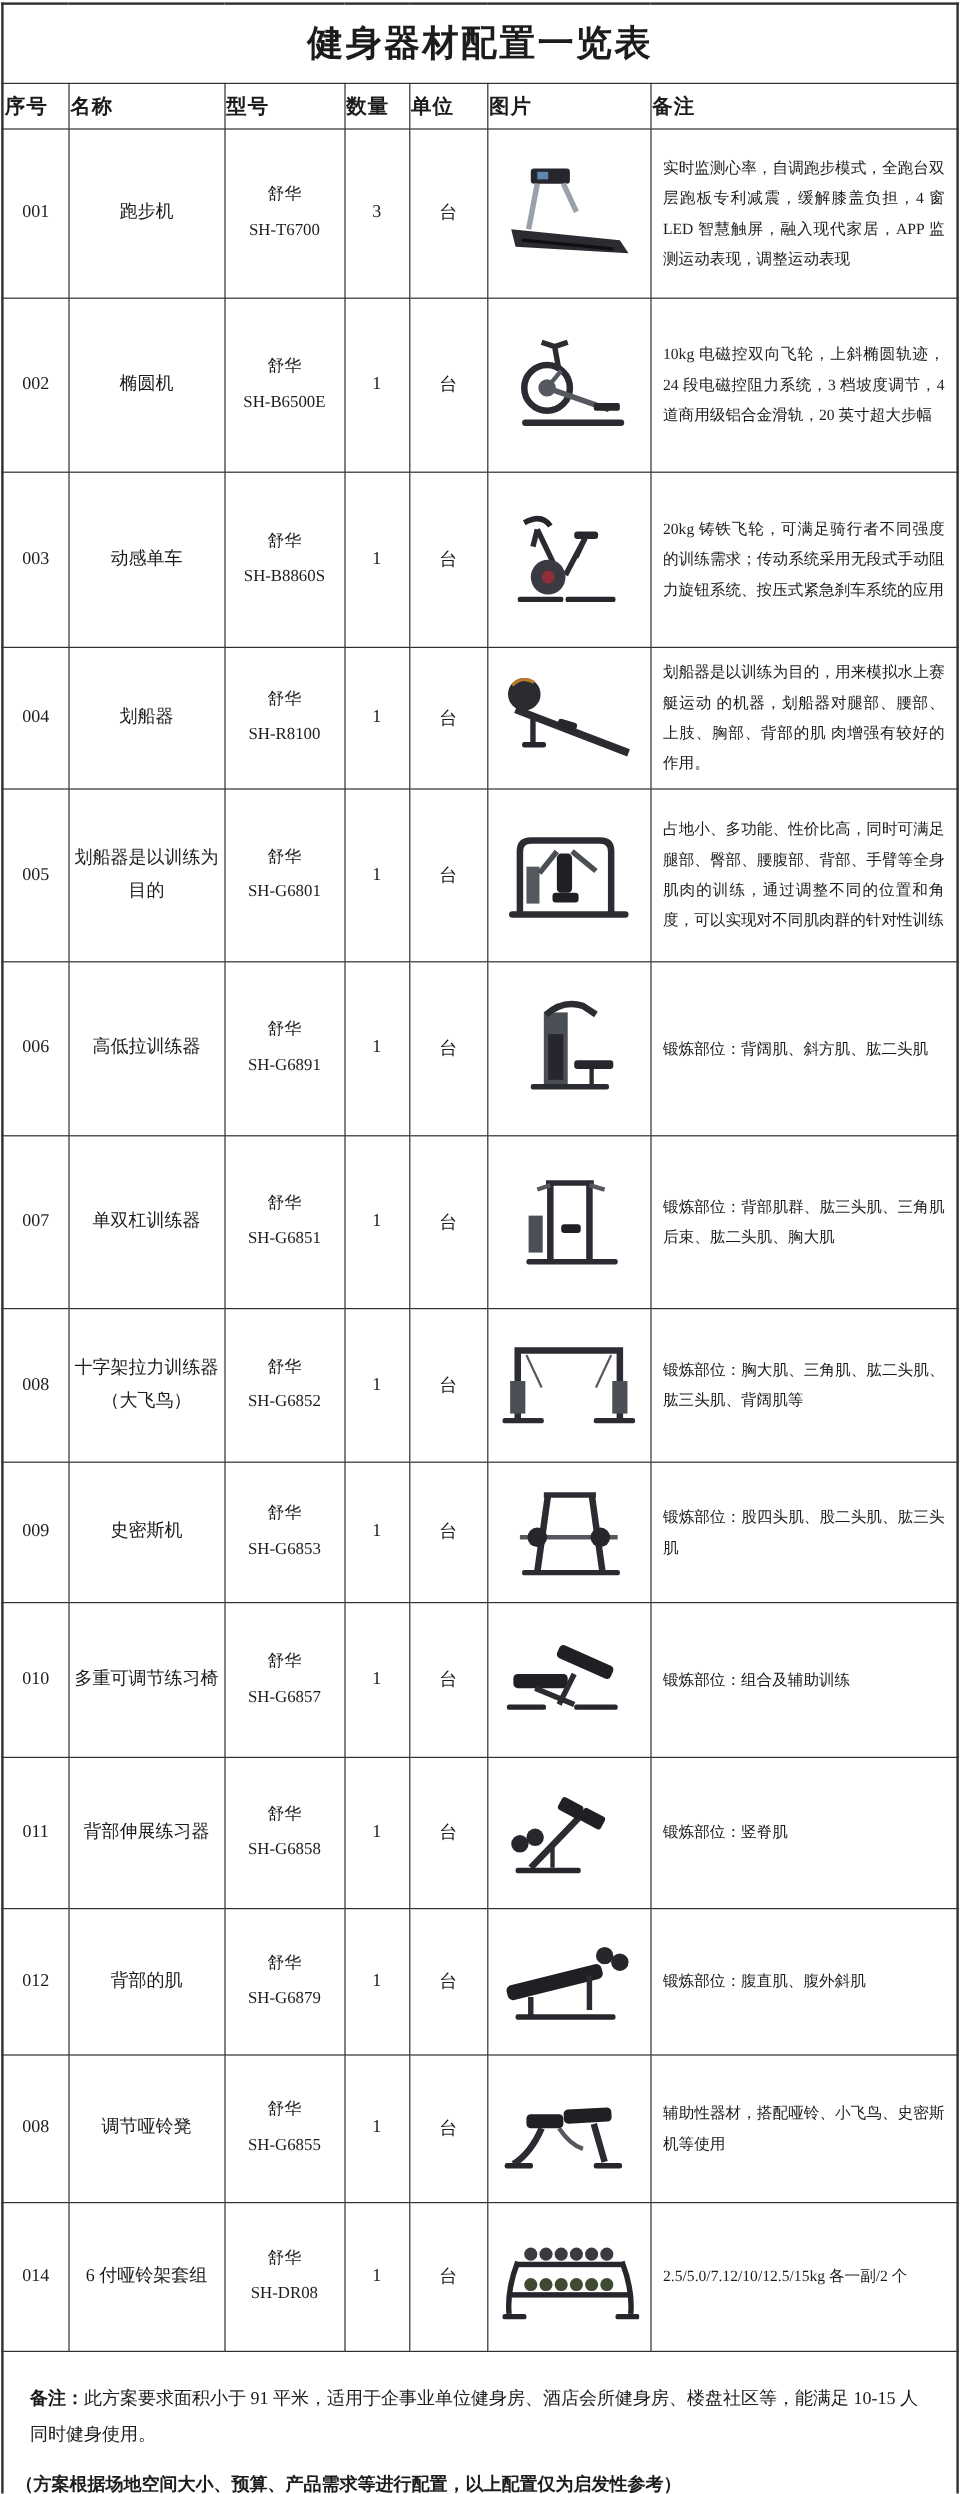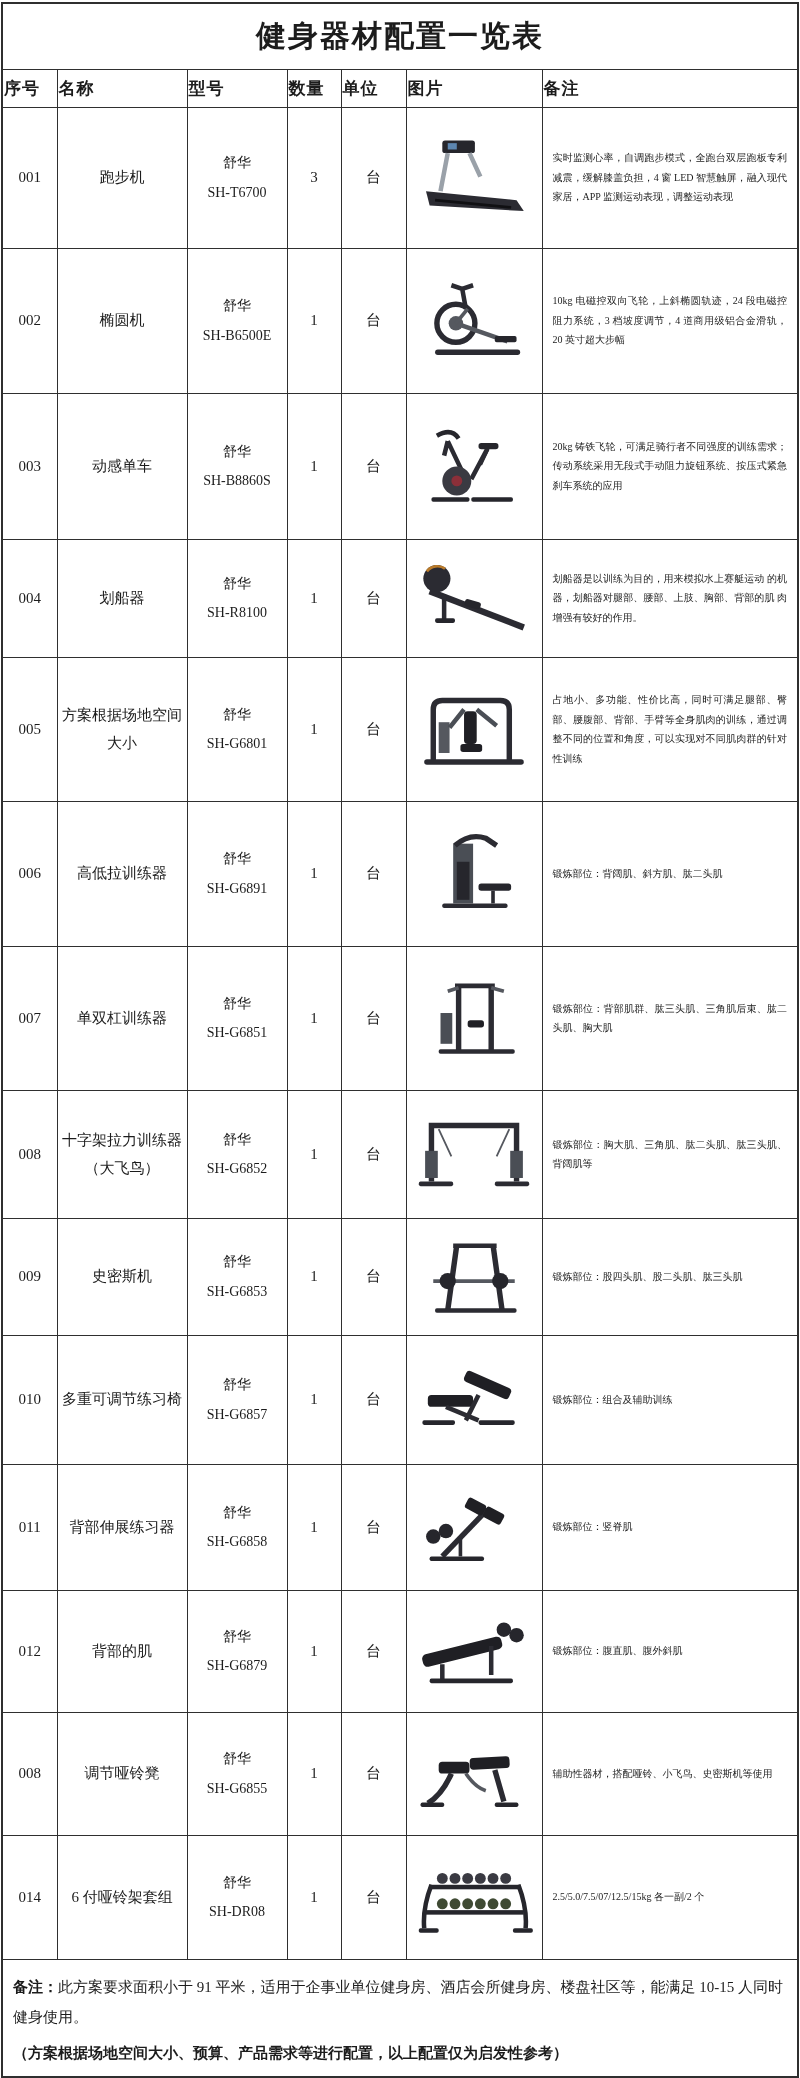--- a/index.html
+++ b/index.html
@@ -44,7 +44,7 @@
   .rows .cell-name{line-height:1.9;padding:0 4px;}
   .rows .cell-model{line-height:2.1;font-size:14px;}
   .rows .cell-remark{
-    text-align:justify;font-size:10px;line-height:1.95;
+    text-align:justify;font-size:13px;line-height:1.95;
     padding:6px 10px;vertical-align:middle;margin-top:16px;
   }
   .rows tr:nth-child(1){height:141px;}

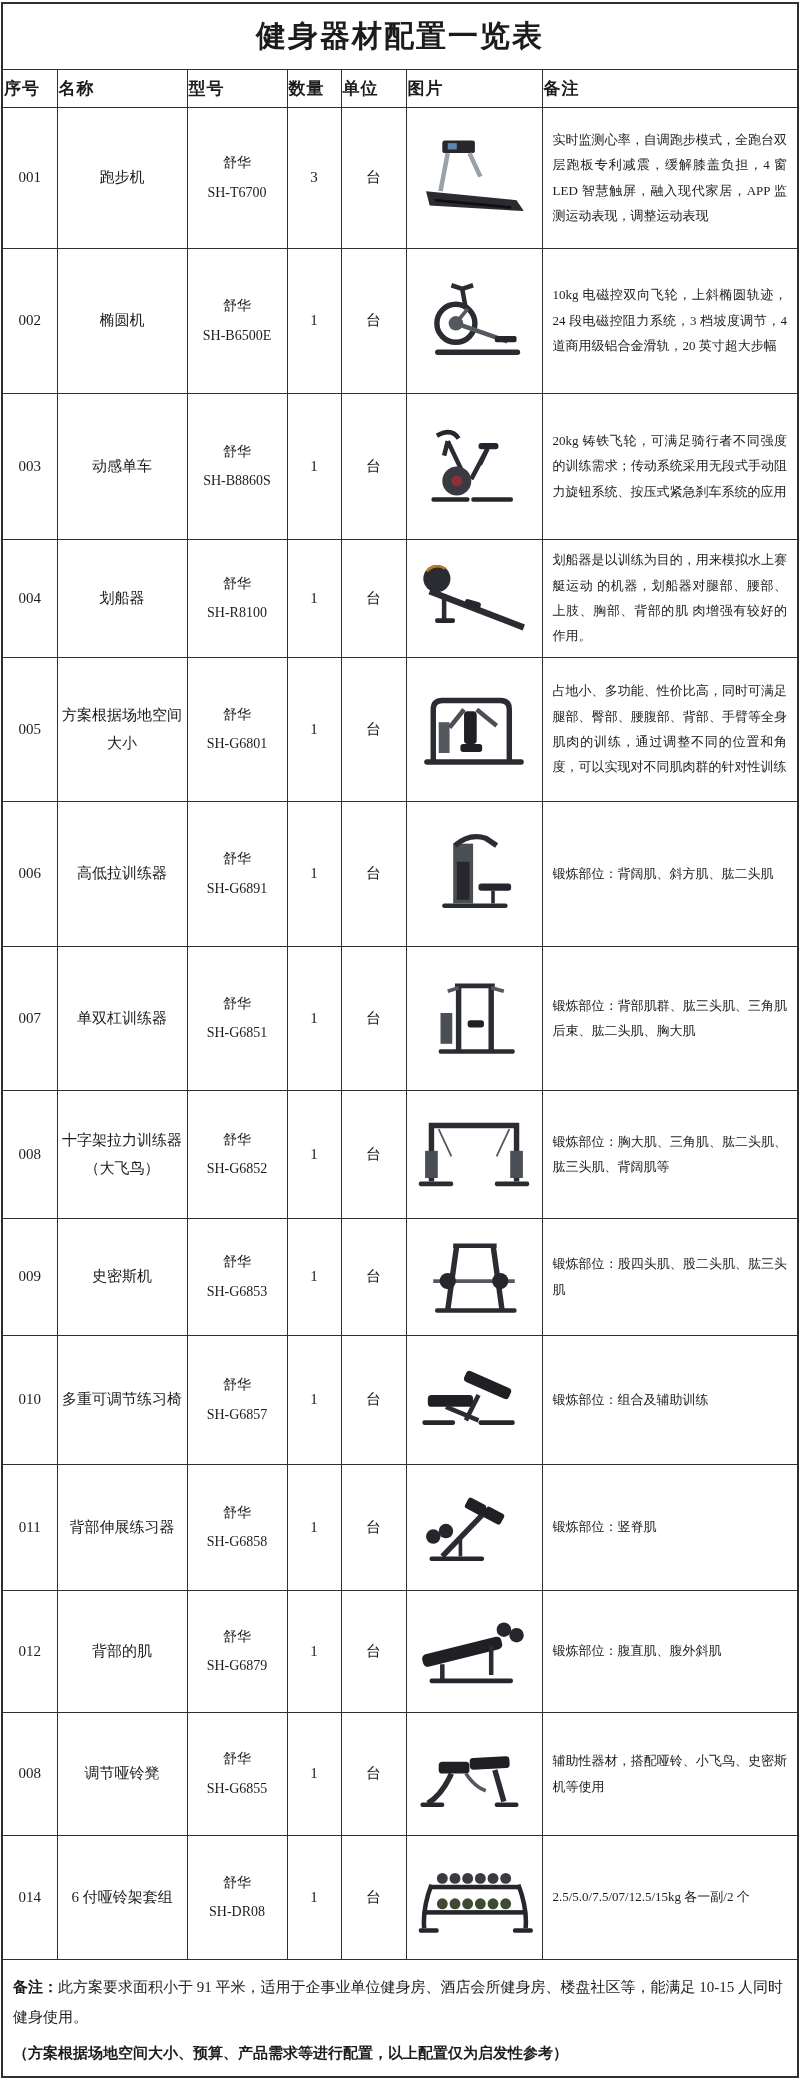--- a/index.html
+++ b/index.html
@@ -301,7 +301,7 @@
 
   <tr>
     <td class="cell-no">005</td>
-    <td class="cell-name">方案根据场地空间大小</td>
+    <td class="cell-name">划船器是以训练为目的</td>
     <td class="cell-model">
       <div>舒华</div>
       <div>SH-G6801</div>

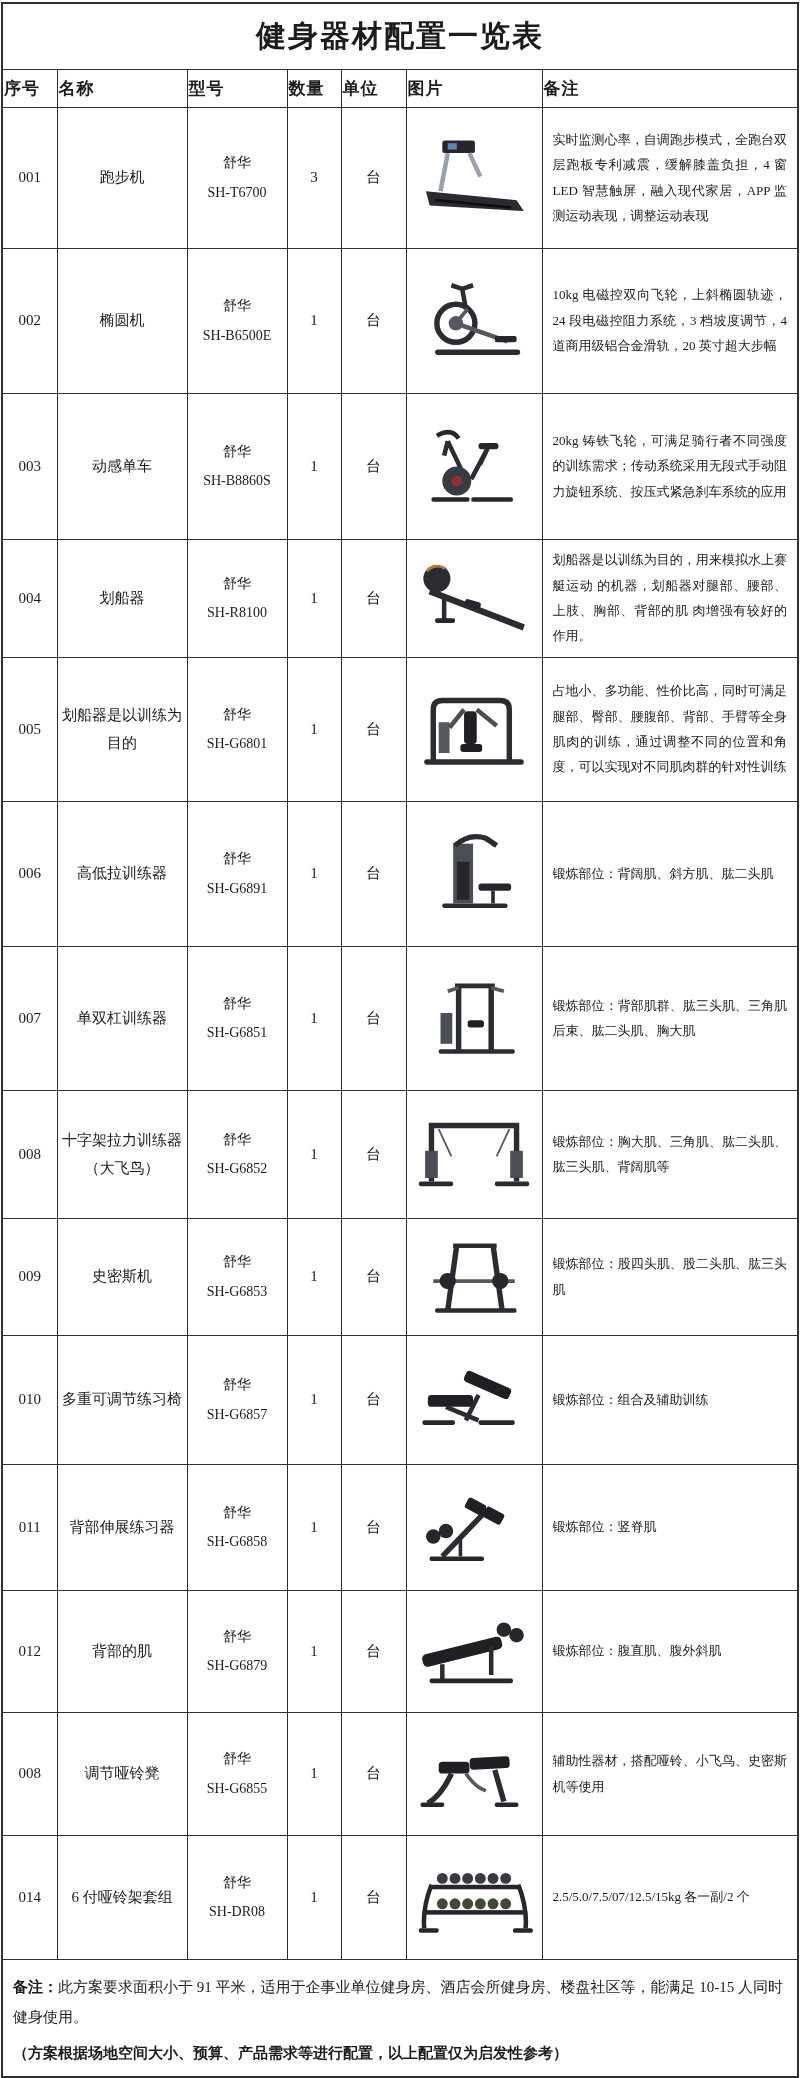--- a/index.html
+++ b/index.html
@@ -466,7 +466,7 @@
               <use href="#ic-db-rack"></use>
             </svg>
     </td>
-    <td class="cell-remark">2.5/5.0/7.5/07/12.5/15kg 各一副/2 个</td>
+    <td class="cell-remark">2.5/5.0/7.12/10/12.5/15kg 各一副/2 个</td>
   </tr>
 </tbody>
     <tbody>

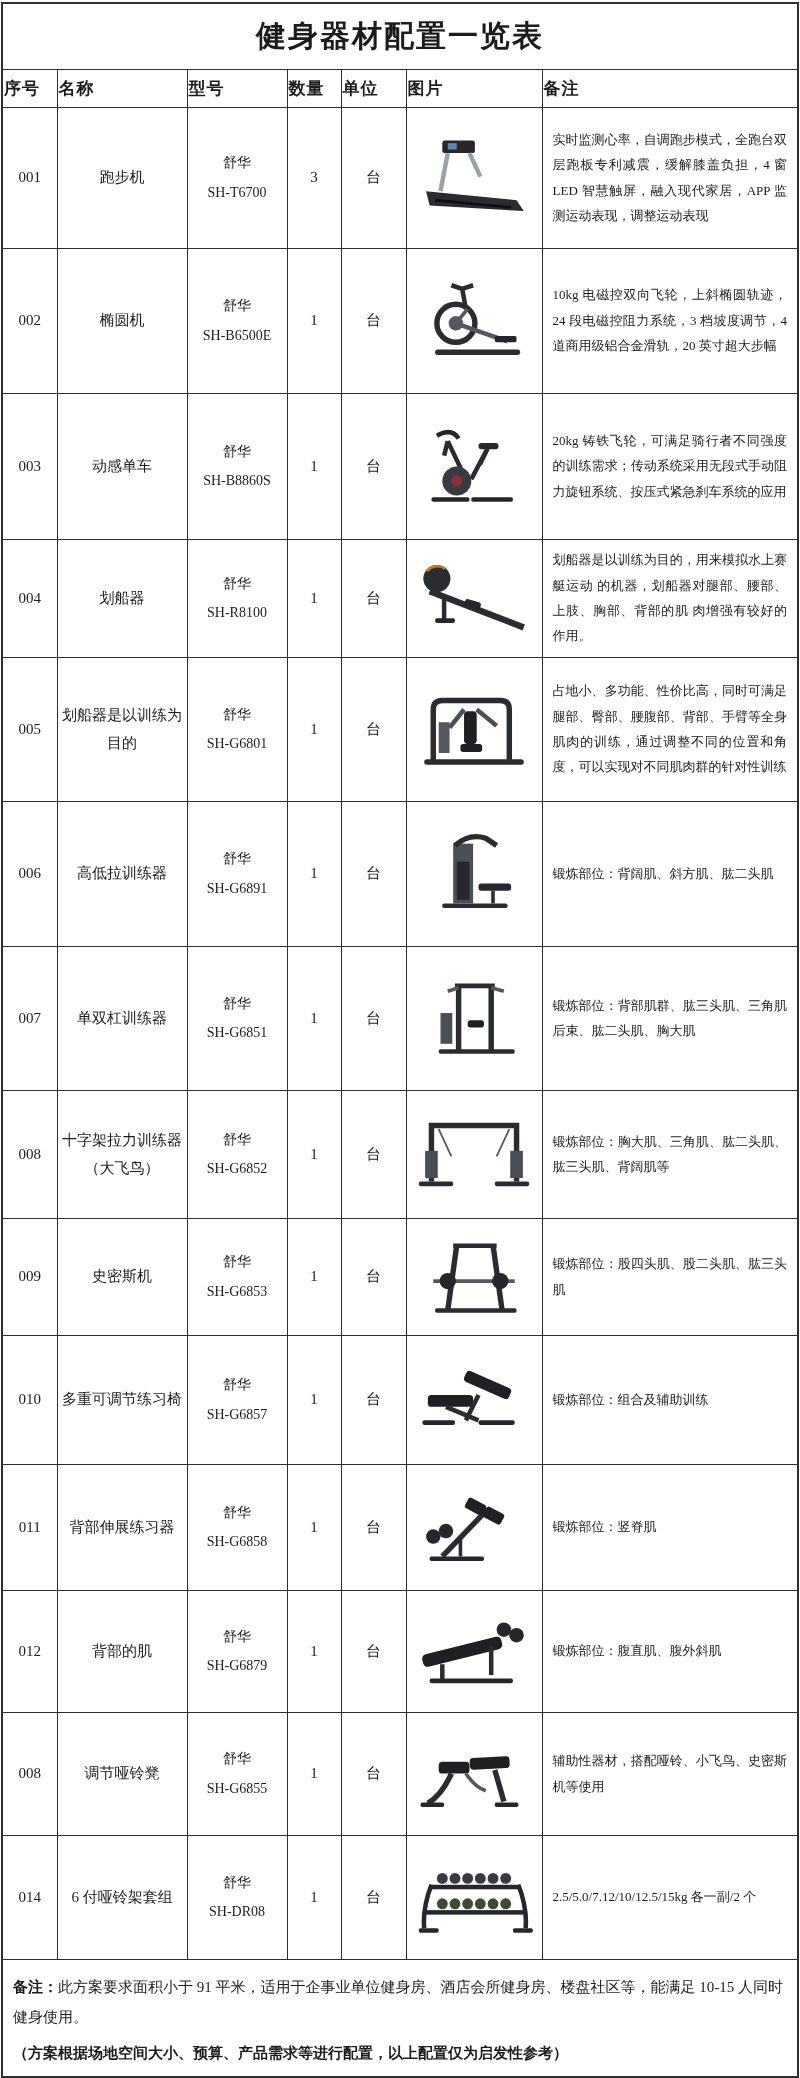--- a/index.html
+++ b/index.html
@@ -66,7 +66,7 @@
     height:110px;vertical-align:top;text-align:left;
     padding:12px 10px 8px 10px;
   }
-  .footer-line1{font-size:15px;line-height:2;margin:0;}
+  .footer-line1{font-size:15px;line-height:2;margin:12px;}
   .footer-label{font-weight:bold;}
   .footer-line2{font-size:15px;font-weight:bold;line-height:2;margin:6px 0 0 0;}
   .defs{position:absolute;width:0;height:0;overflow:hidden;}

